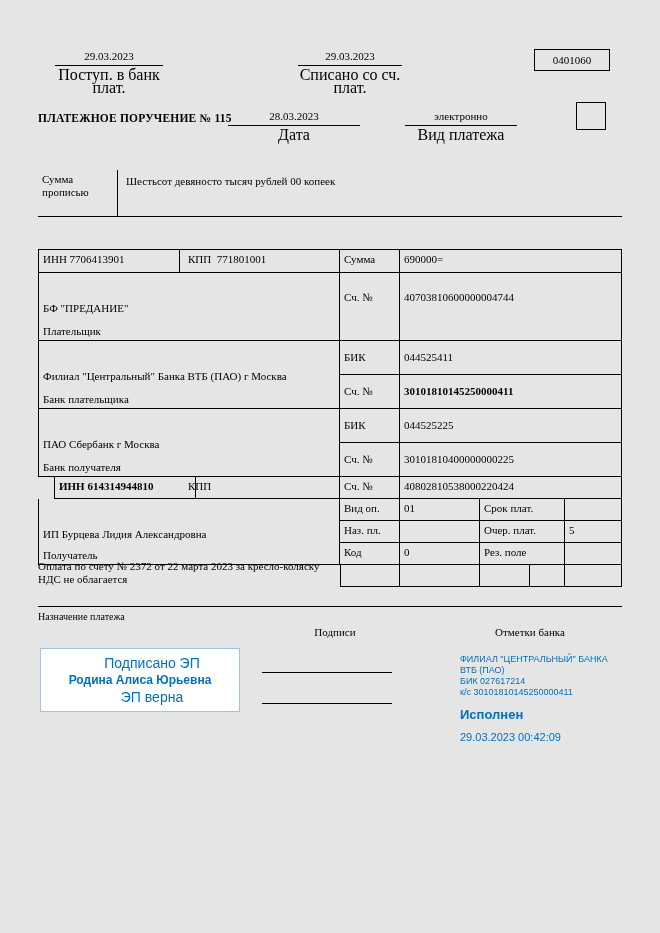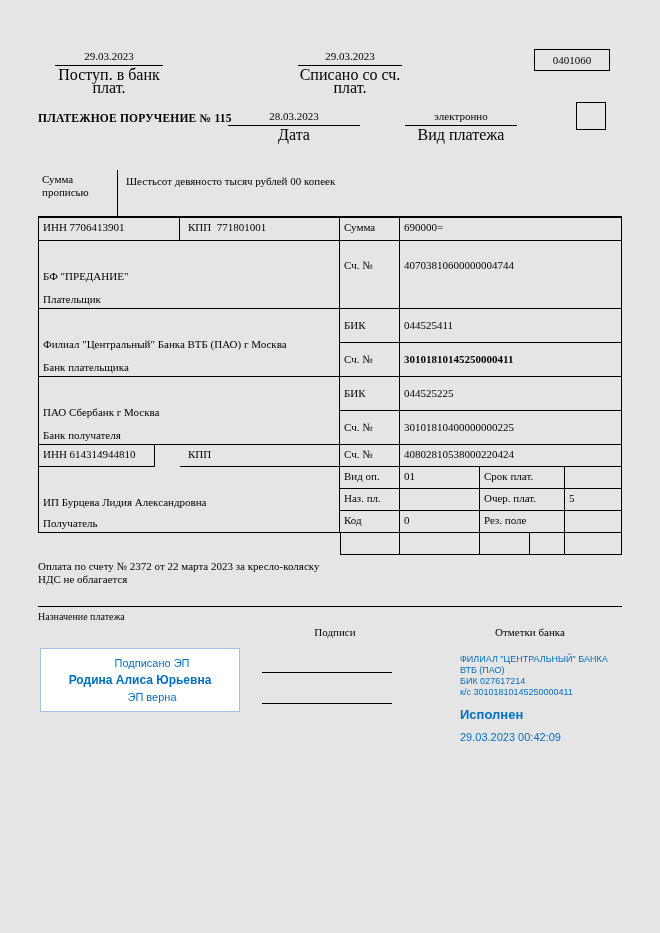--- a/index.html
+++ b/index.html
@@ -20,7 +20,7 @@
   .amount-value { flex:1; padding:5px 8px 0 8px; }
 
   
-  .ptable { position:absolute; }
+  .ptable { position:absolute;margin-top:32px; }
   .cell { position:absolute; border-right:1px solid #000; border-bottom:1px solid #000; padding:3px 4px; white-space:pre-wrap; }
   .cell.bl { border-left:1px solid #000; }
   .cell.bt { border-top:1px solid #000; }

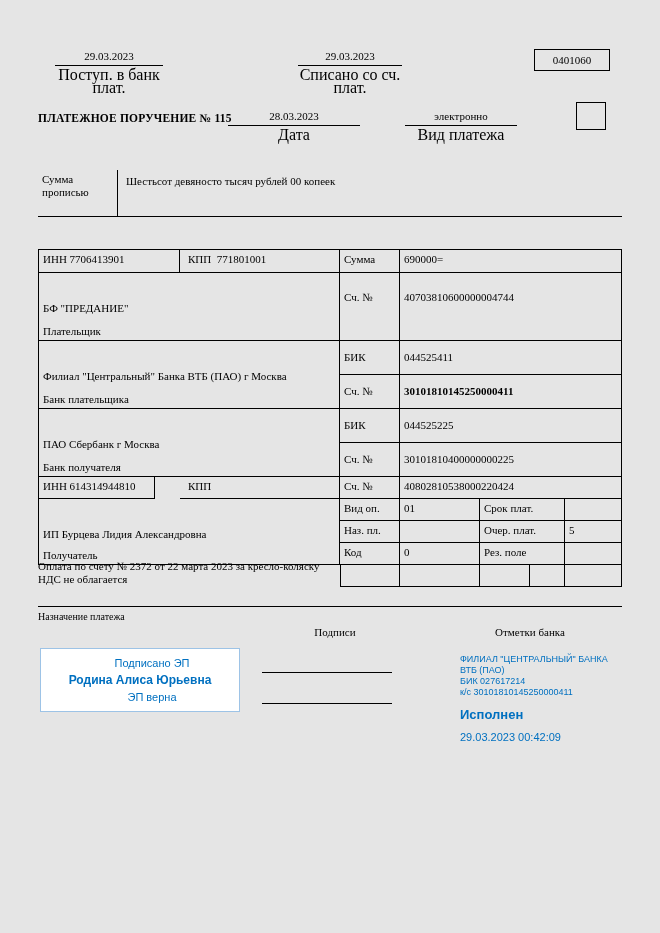--- a/index.html
+++ b/index.html
@@ -112,7 +112,7 @@
     <div class="cell vcenter" style="left:302px; top:194px; width:60px; height:34px;">Сч. №</div>
     <div class="cell vcenter" style="left:362px; top:194px; width:222px; height:34px;">30101810400000000225</div>
 
-    <div class="cell bl" style="left:0; top:228px; width:117px; height:22px;">ИНН 614314944810</div>
+    <div class="cell bl" style="left:16px; top:228px; width:142px; height:22px;font-weight:bold;">ИНН 614314944810</div>
     <div class="cell indent" style="left:142px; top:228px; width:160px; height:22px;">КПП</div>
     <div class="cell" style="left:302px; top:228px; width:60px; height:22px;">Сч. №</div>
     <div class="cell" style="left:362px; top:228px; width:222px; height:22px;">40802810538000220424</div>

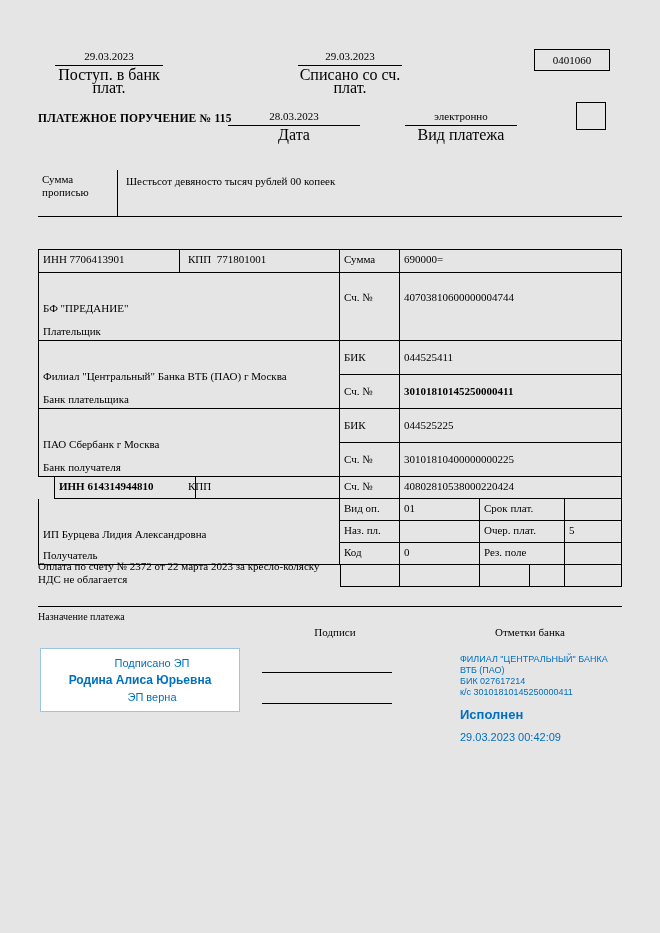--- a/index.html
+++ b/index.html
@@ -37,7 +37,7 @@
 
   .esign { border:1px solid #9DC3E6; display:flex; flex-direction:column; align-items:center; justify-content:center; gap:5px;
            font-family:"Liberation Sans", sans-serif; color:#0070C0; background:#fff; }
-  .es-top, .es-bottom { font-size:11px; line-height:10px;margin-left:24px; }
+  .es-top, .es-bottom { font-size:14px; line-height:10px;margin-left:24px; }
   .es-name { font-size:12px; line-height:14px; font-weight:bold; }
 
   .bank-stamp { font-family:"Liberation Sans", sans-serif; color:#0070C0; font-size:9px; line-height:11px; }

